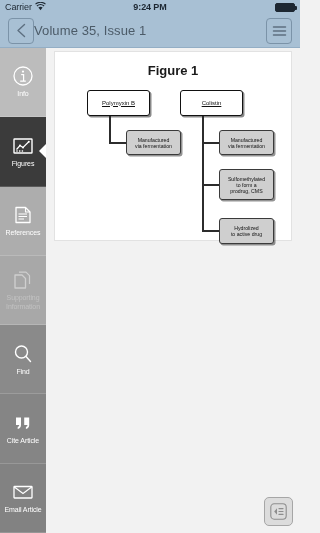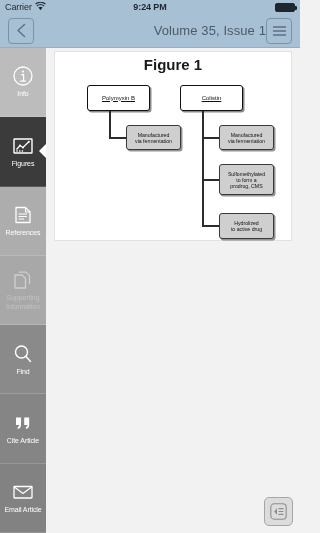--- a/index.html
+++ b/index.html
@@ -65,7 +65,7 @@
   }
   .nav-title {
     flex: 1;
-    text-align: right;
+    text-align: left;
     font-size: 13px;
     color: #4c5b68;
     letter-spacing: 0.1px;

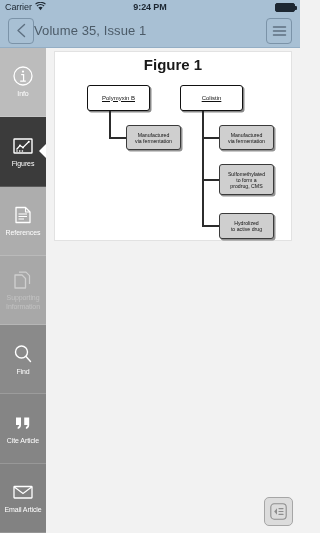--- a/index.html
+++ b/index.html
@@ -132,10 +132,10 @@
   }
   .fig-title {
     text-align: center;
-    font-size: 15px;
+    font-size: 13px;
     font-weight: bold;
     color: #1a1a1a;
-    margin-top: 4px;
+    margin-top: 11px;
   }
   .diagram {
     position: relative;

